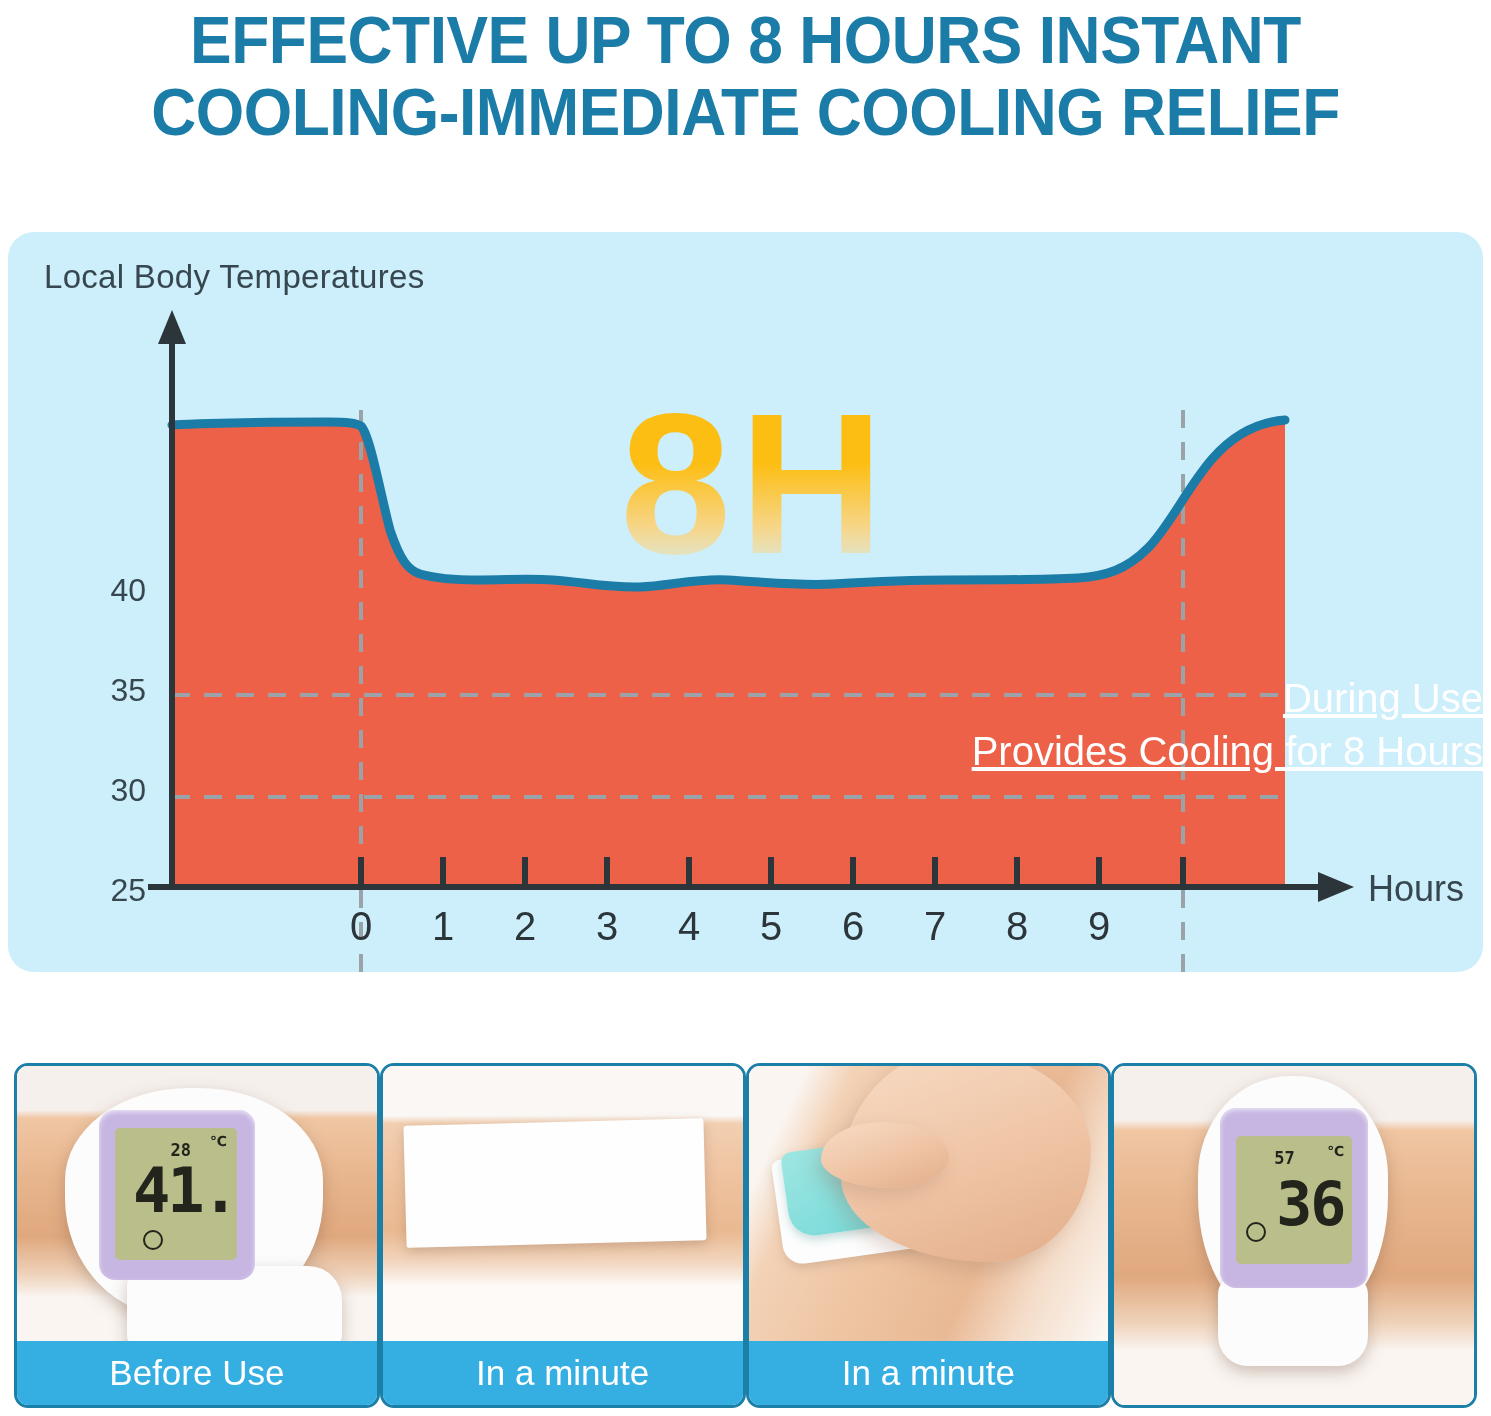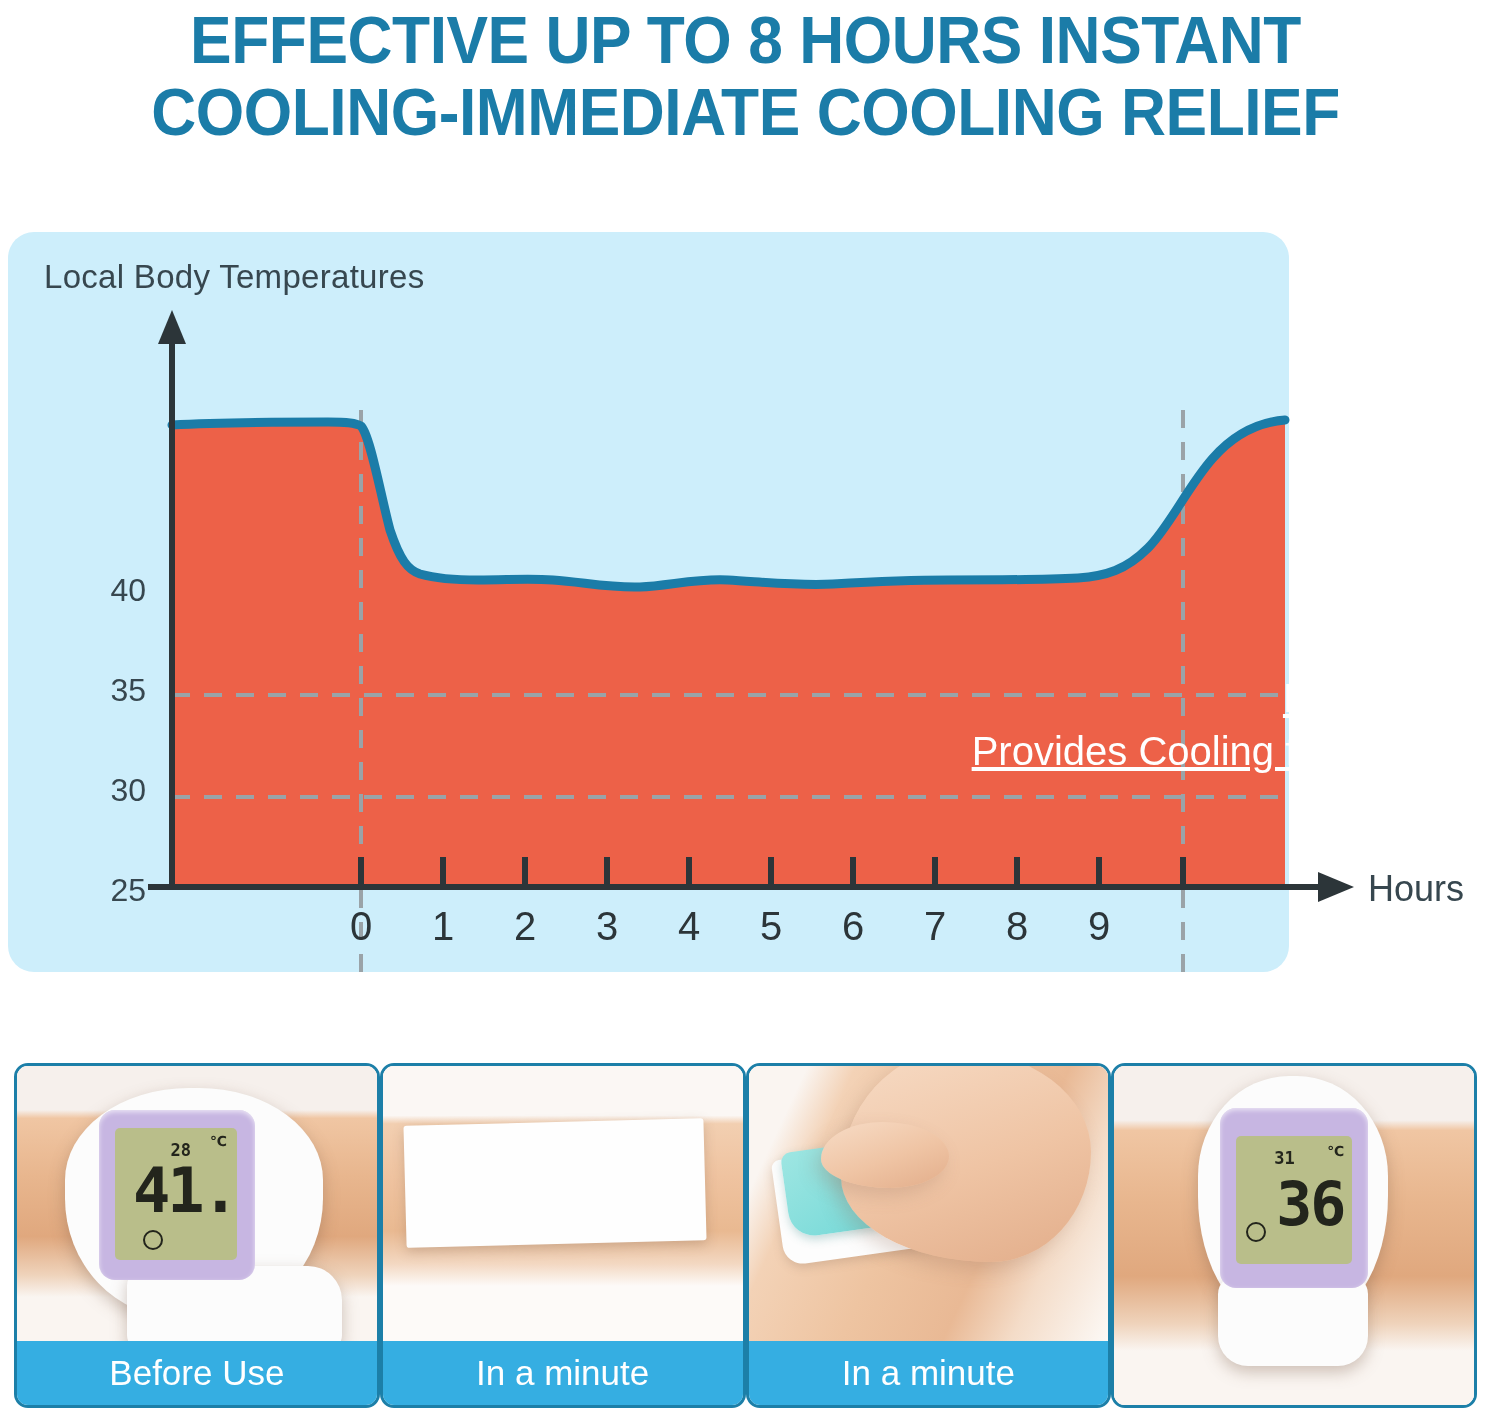--- a/index.html
+++ b/index.html
@@ -37,7 +37,7 @@
     position: absolute;
     left: 8px;
     top: 232px;
-    width: 1281px;
+    width: 1475px;
     height: 740px;
     background: #CDEEFB;
     border-radius: 26px;

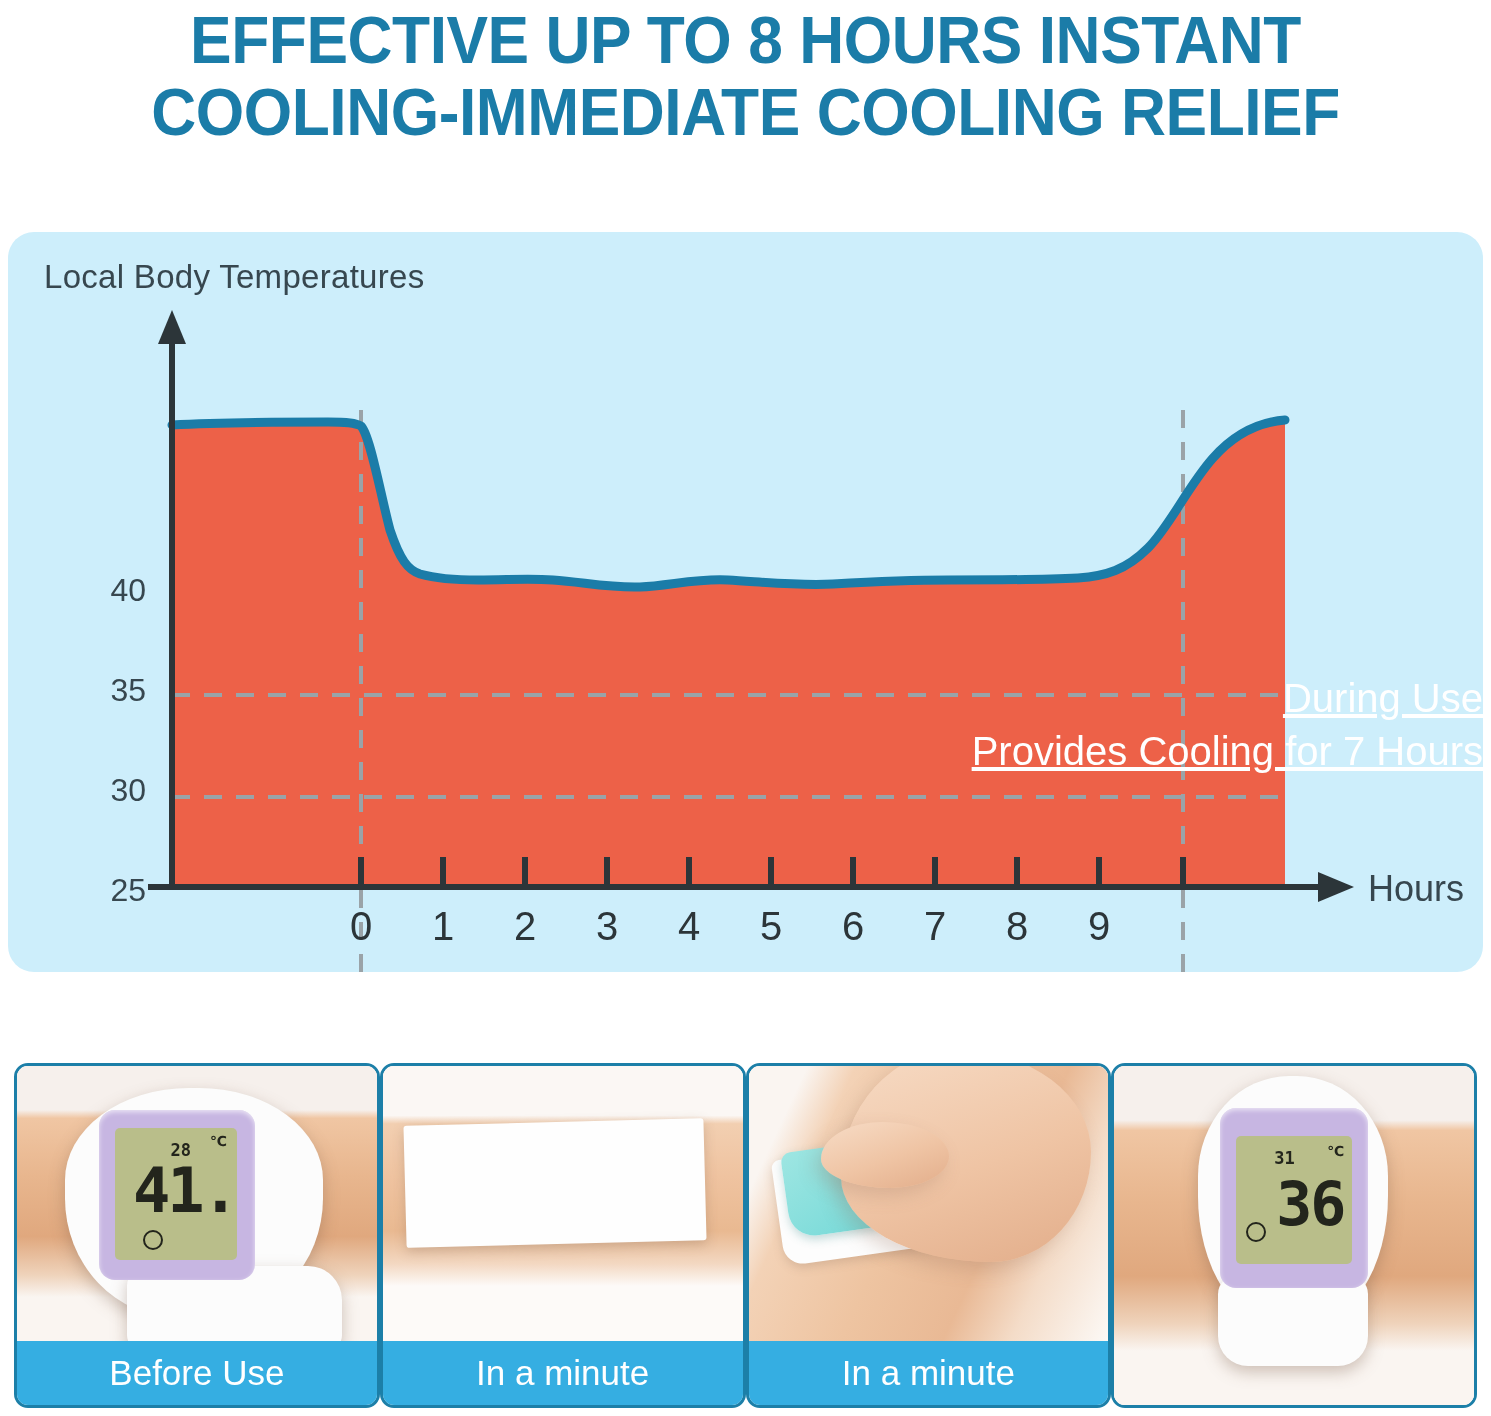--- a/index.html
+++ b/index.html
@@ -383,6 +383,7 @@
 
   <div class="axis-label-hours">Hours</div>
 
+  <div class="big-8h">8H</div>
 
   <div class="during-use">
     <span>During Use</span>

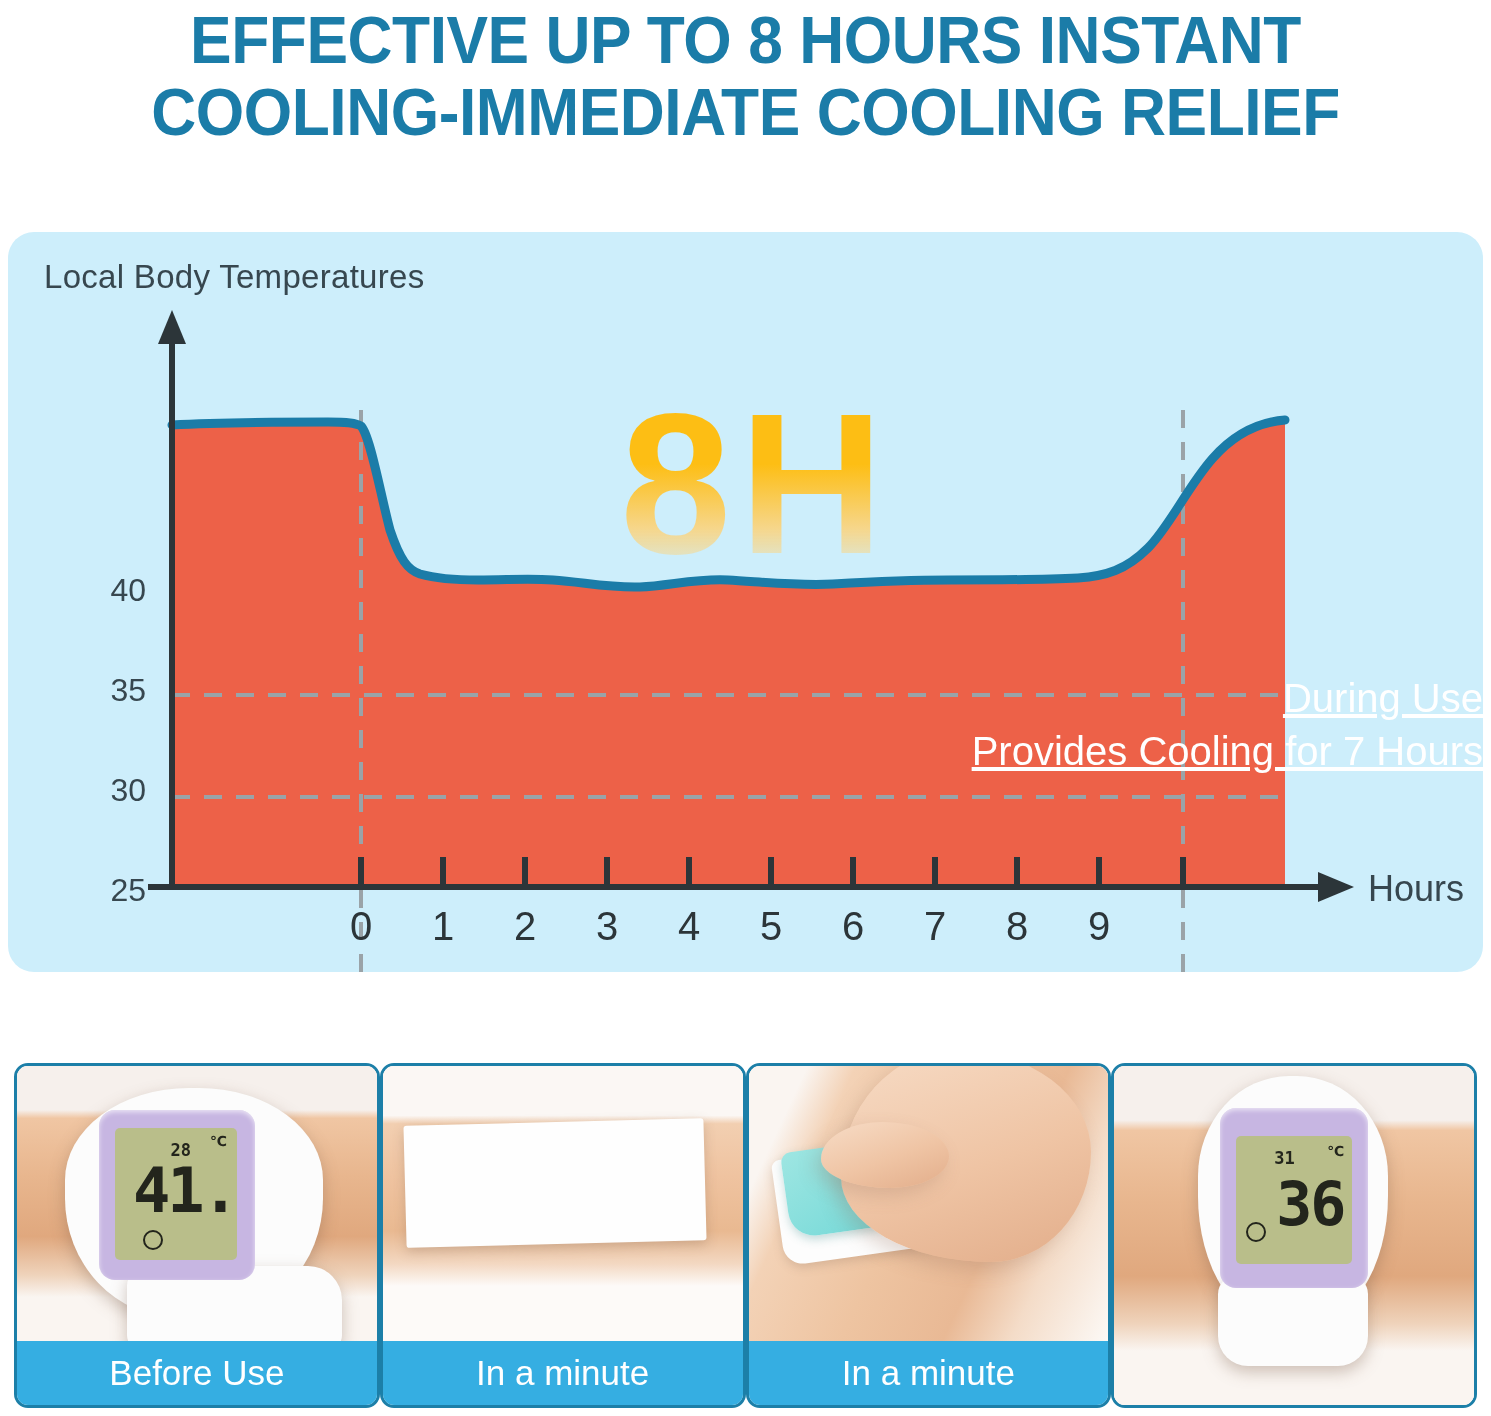--- a/index.html
+++ b/index.html
@@ -387,7 +387,7 @@
 
   <div class="during-use">
     <span>During Use</span>
-    <span>Provides Cooling for 7 Hours</span>
+    <span>Provides Cooling for 8 Hours</span>
   </div>
 </div>
 

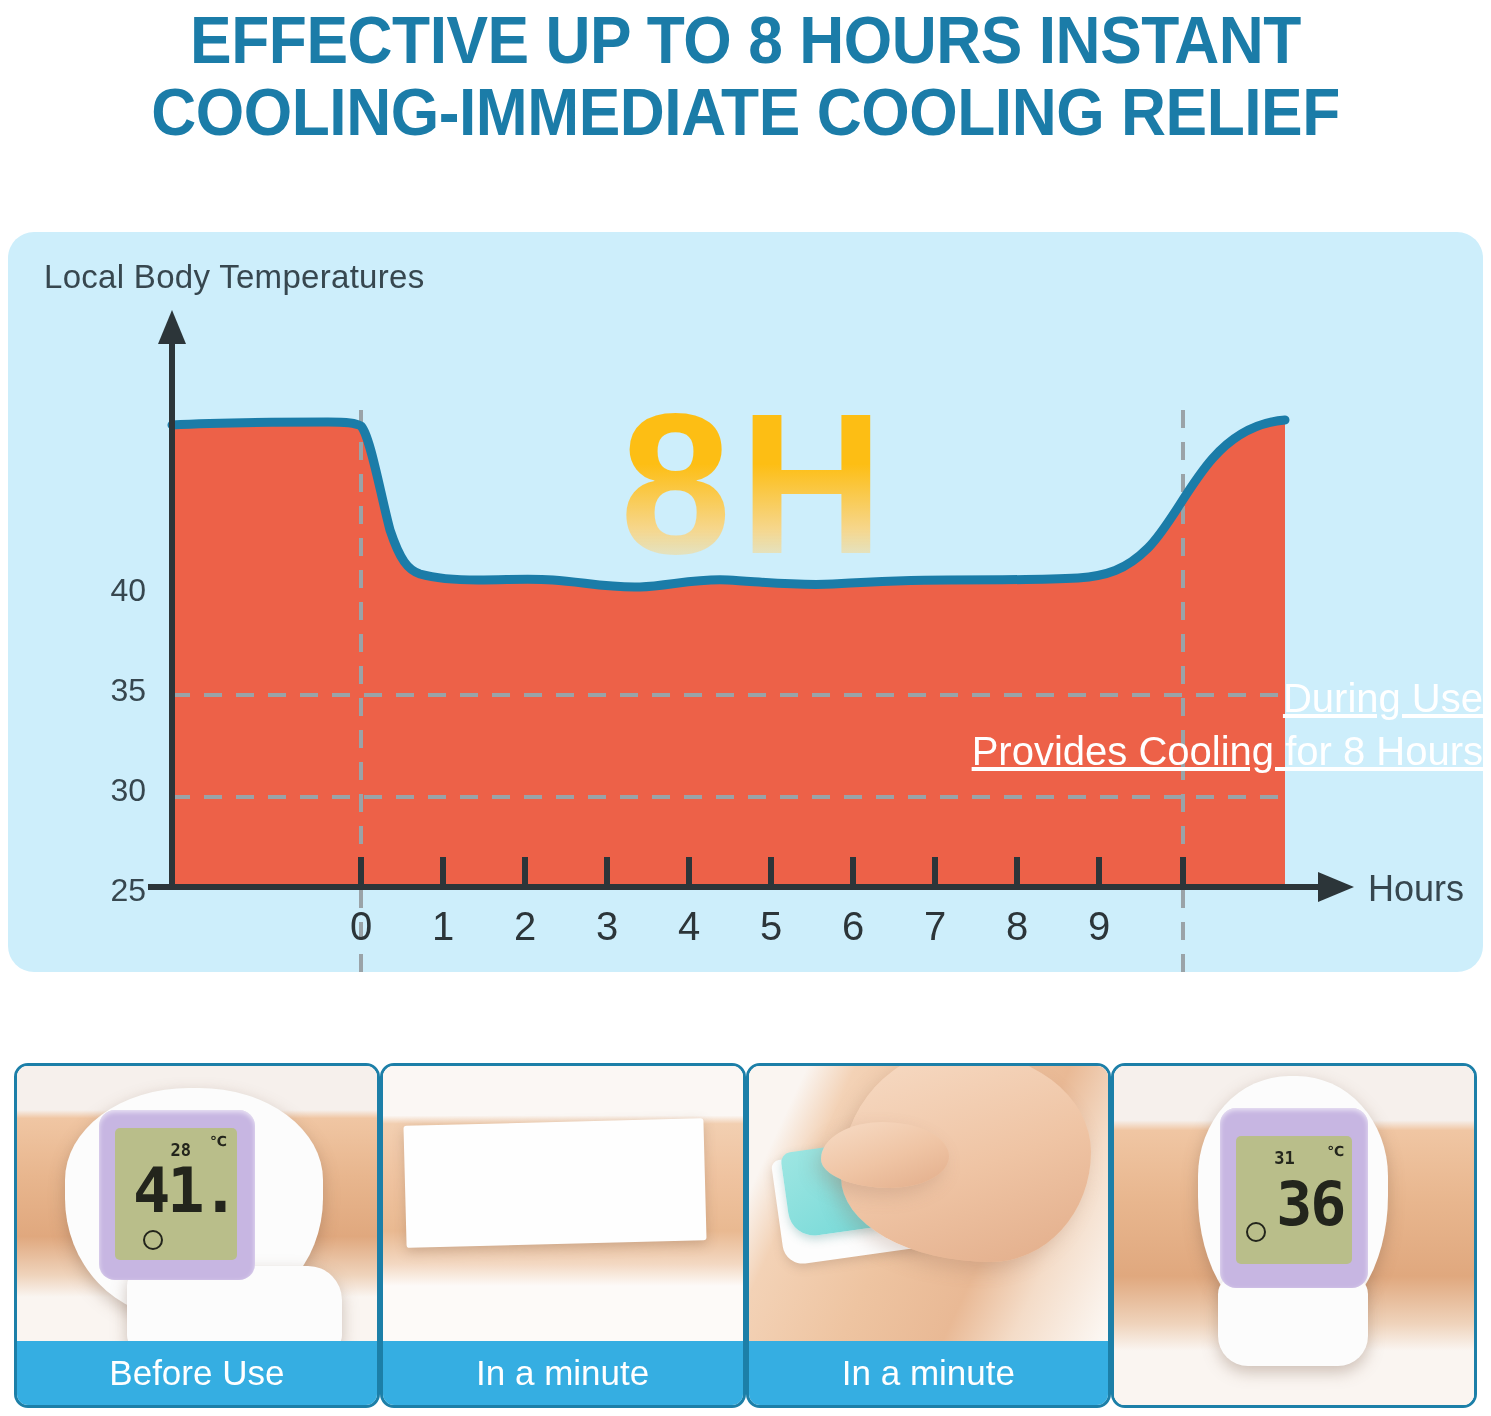--- a/index.html
+++ b/index.html
@@ -435,7 +435,7 @@
       <div class="thermo" style="left:104px; top:210px; width:150px; height:90px; border-radius:18px 18px 30px 30px;"></div>
       <div class="thermo-bezel" style="left:106px; top:42px; width:148px; height:180px;"></div>
       <div class="lcd" style="left:122px; top:70px; width:116px; height:128px;">
-        <div class="lcd-small" style="left:38px; top:14px; font-size:17px;">31</div>
+        <div class="lcd-small" style="left:38px; top:14px; font-size:17px;">57</div>
         <div class="lcd-unit" style="right:8px; top:8px; font-size:14px;">℃</div>
         <div class="lcd-main" style="left:40px; top:38px; font-size:60px; letter-spacing:-2px;">36</div>
         <div class="lcd-face" style="left:10px; bottom:22px; width:16px; height:16px;"></div>

